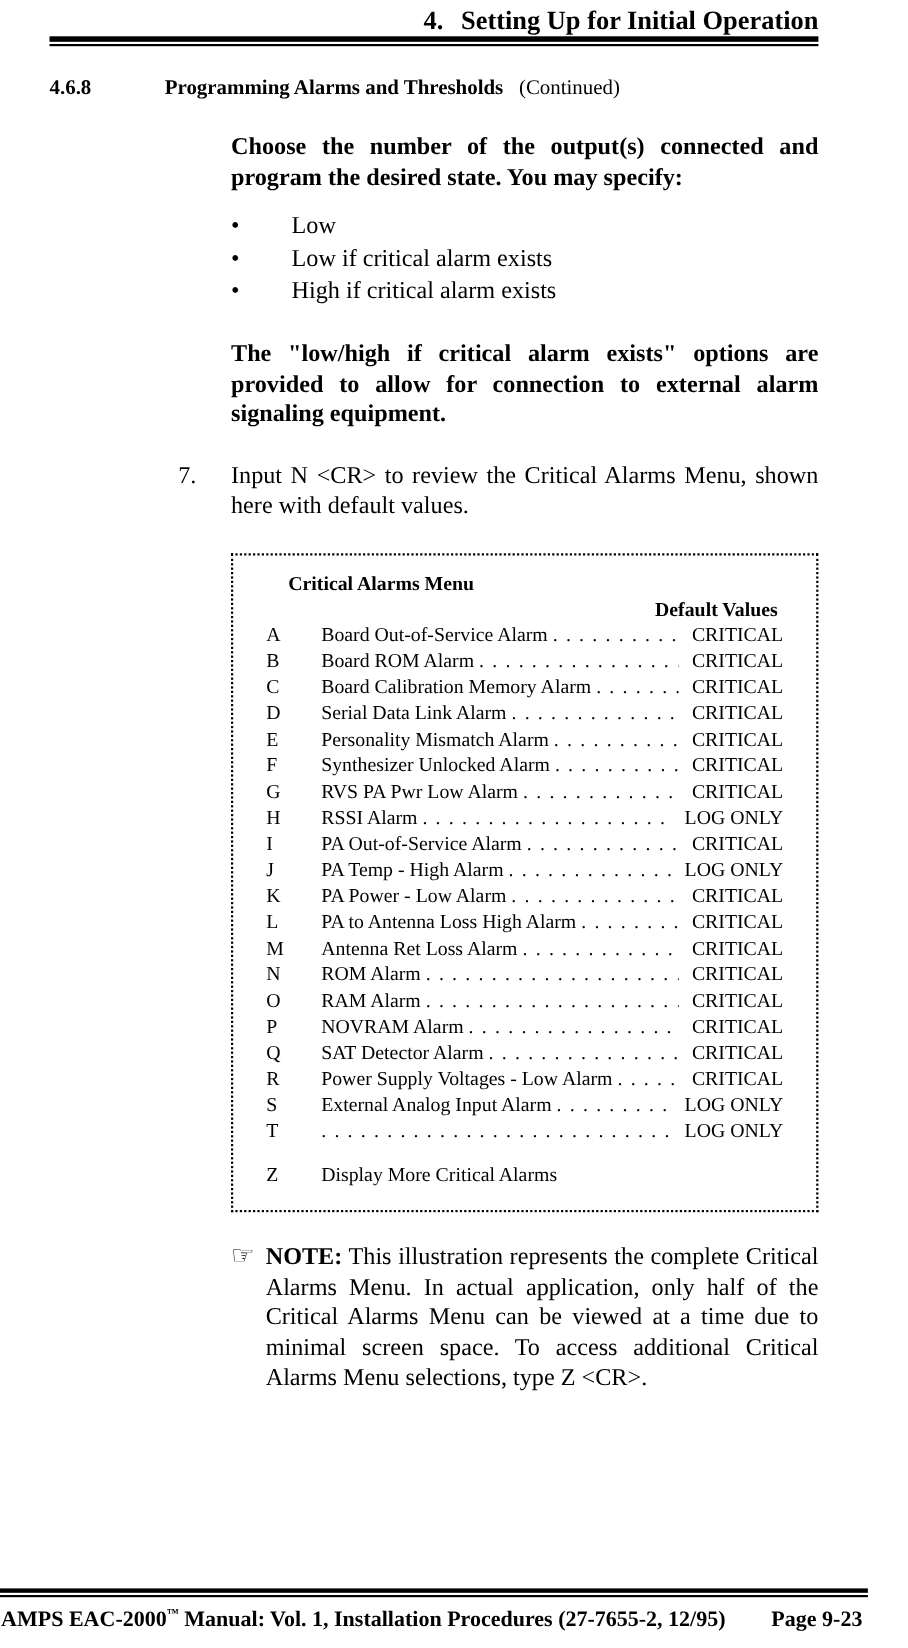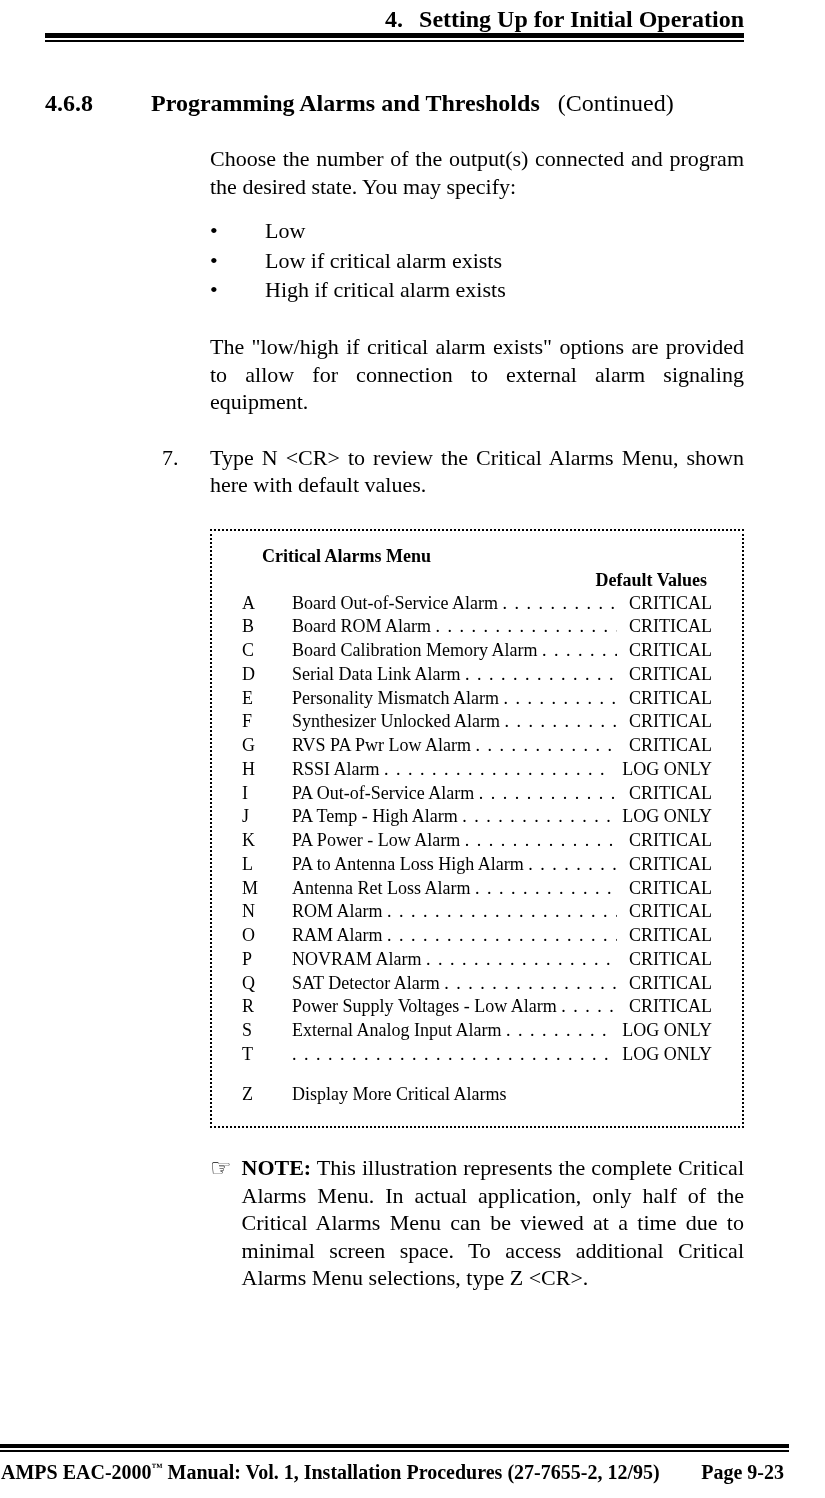--- a/index.html
+++ b/index.html
@@ -39,8 +39,8 @@
     margin-top: 0px;
   }
   .section-head {
-    margin-top: 48px;
-    font-size: 24px;
+    margin-top: 27px;
+    font-size: 19px;
   }
   .section-head .secnum {
     font-family: Georgia, "Times New Roman", serif;

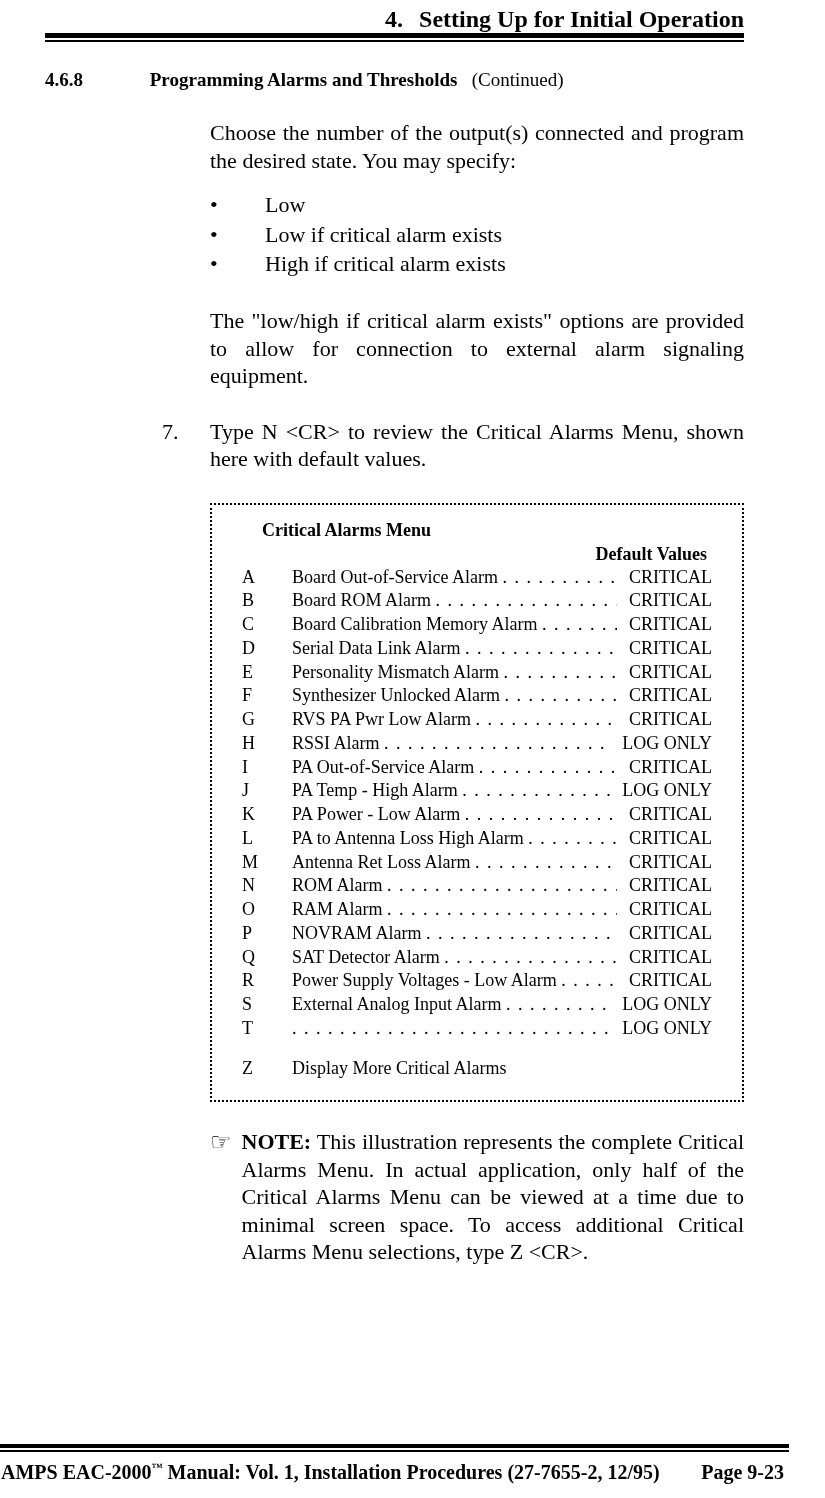--- a/index.html
+++ b/index.html
@@ -66,6 +66,7 @@
   }
   .para {
     margin-top: 28px;
+    font-weight: bold;
   }
   .justify {
     text-align: justify;

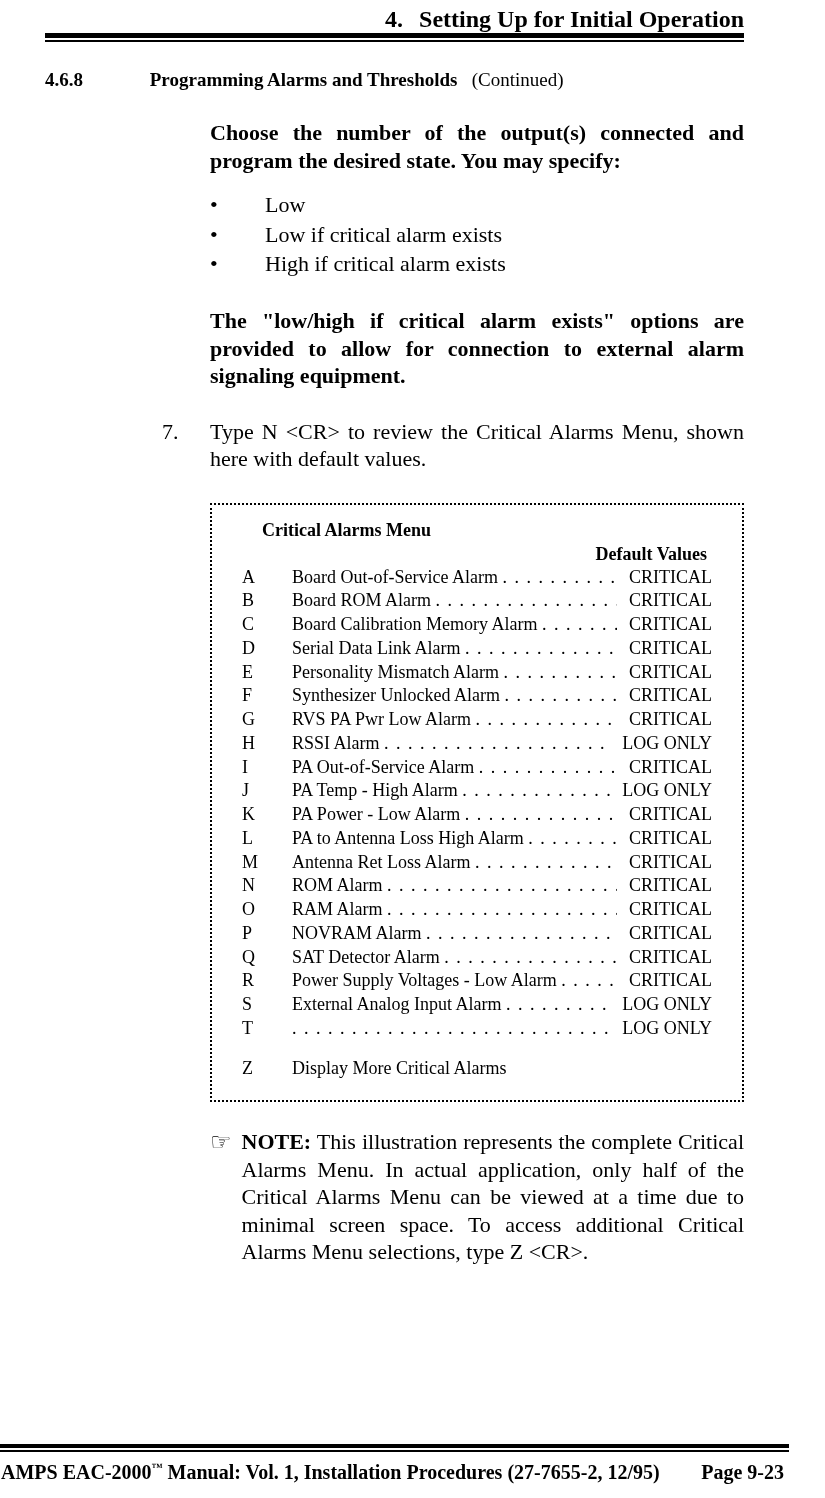--- a/index.html
+++ b/index.html
@@ -231,7 +231,7 @@
     <div style="margin-left:-48px;">
       <div class="step">
         <div class="step-wrap">
-          <span class="stepnum">7.</span><span>Type </span><span class="cmd">N &lt;CR&gt;</span><span> to review the Critical Alarms Menu, shown here with default values.</span>
+          <span class="stepnum">7.</span><span>Input </span><span class="cmd">N &lt;CR&gt;</span><span> to review the Critical Alarms Menu, shown here with default values.</span>
         </div>
       </div>
     </div>

